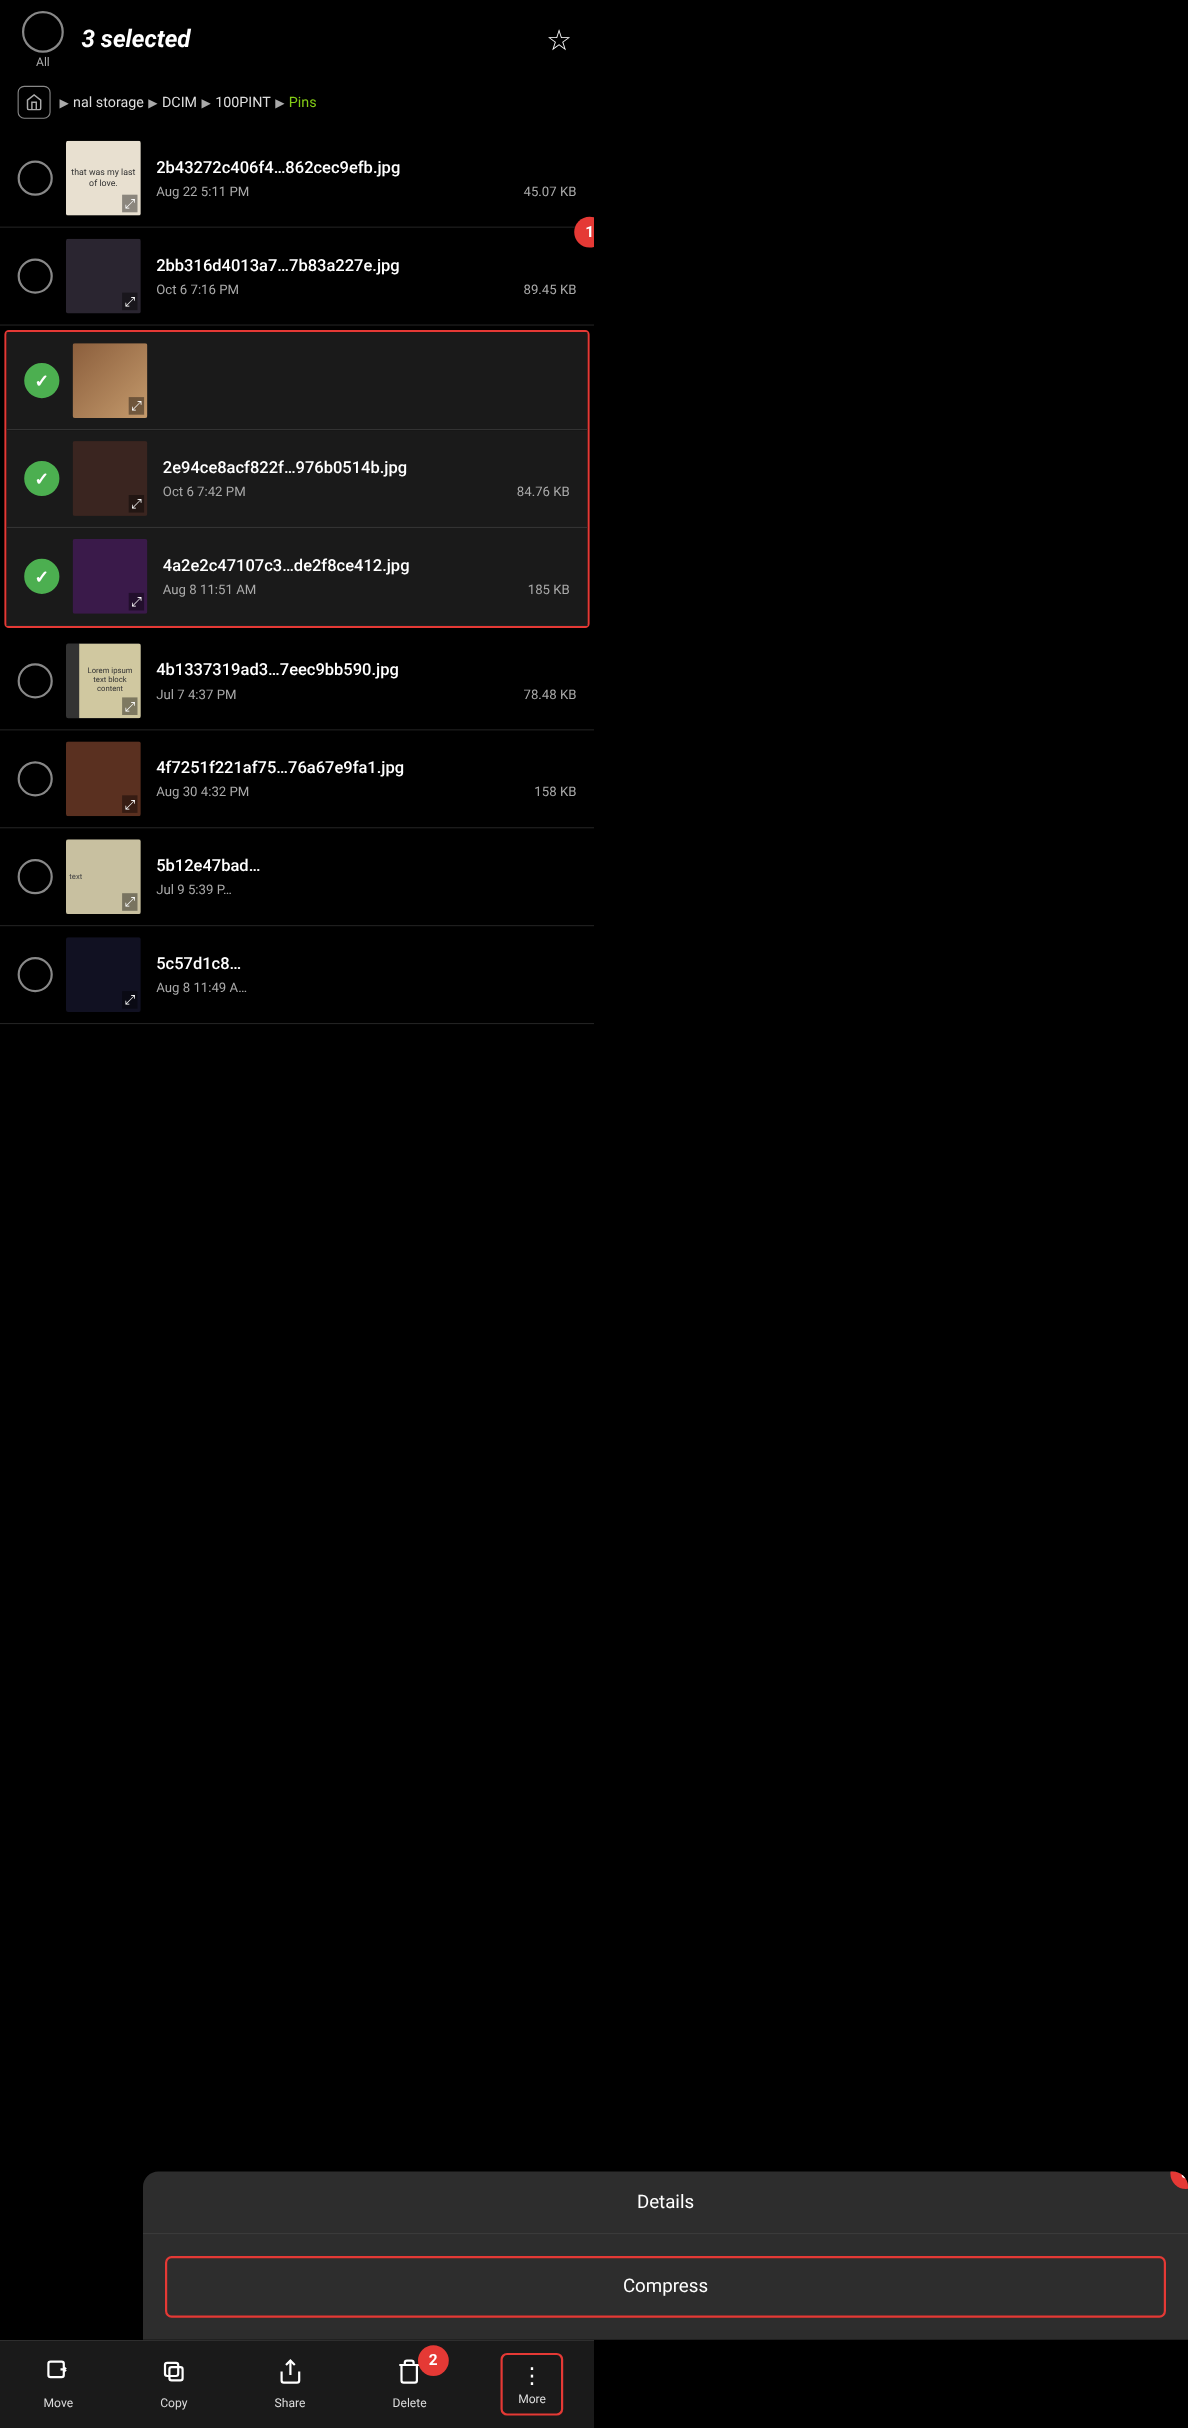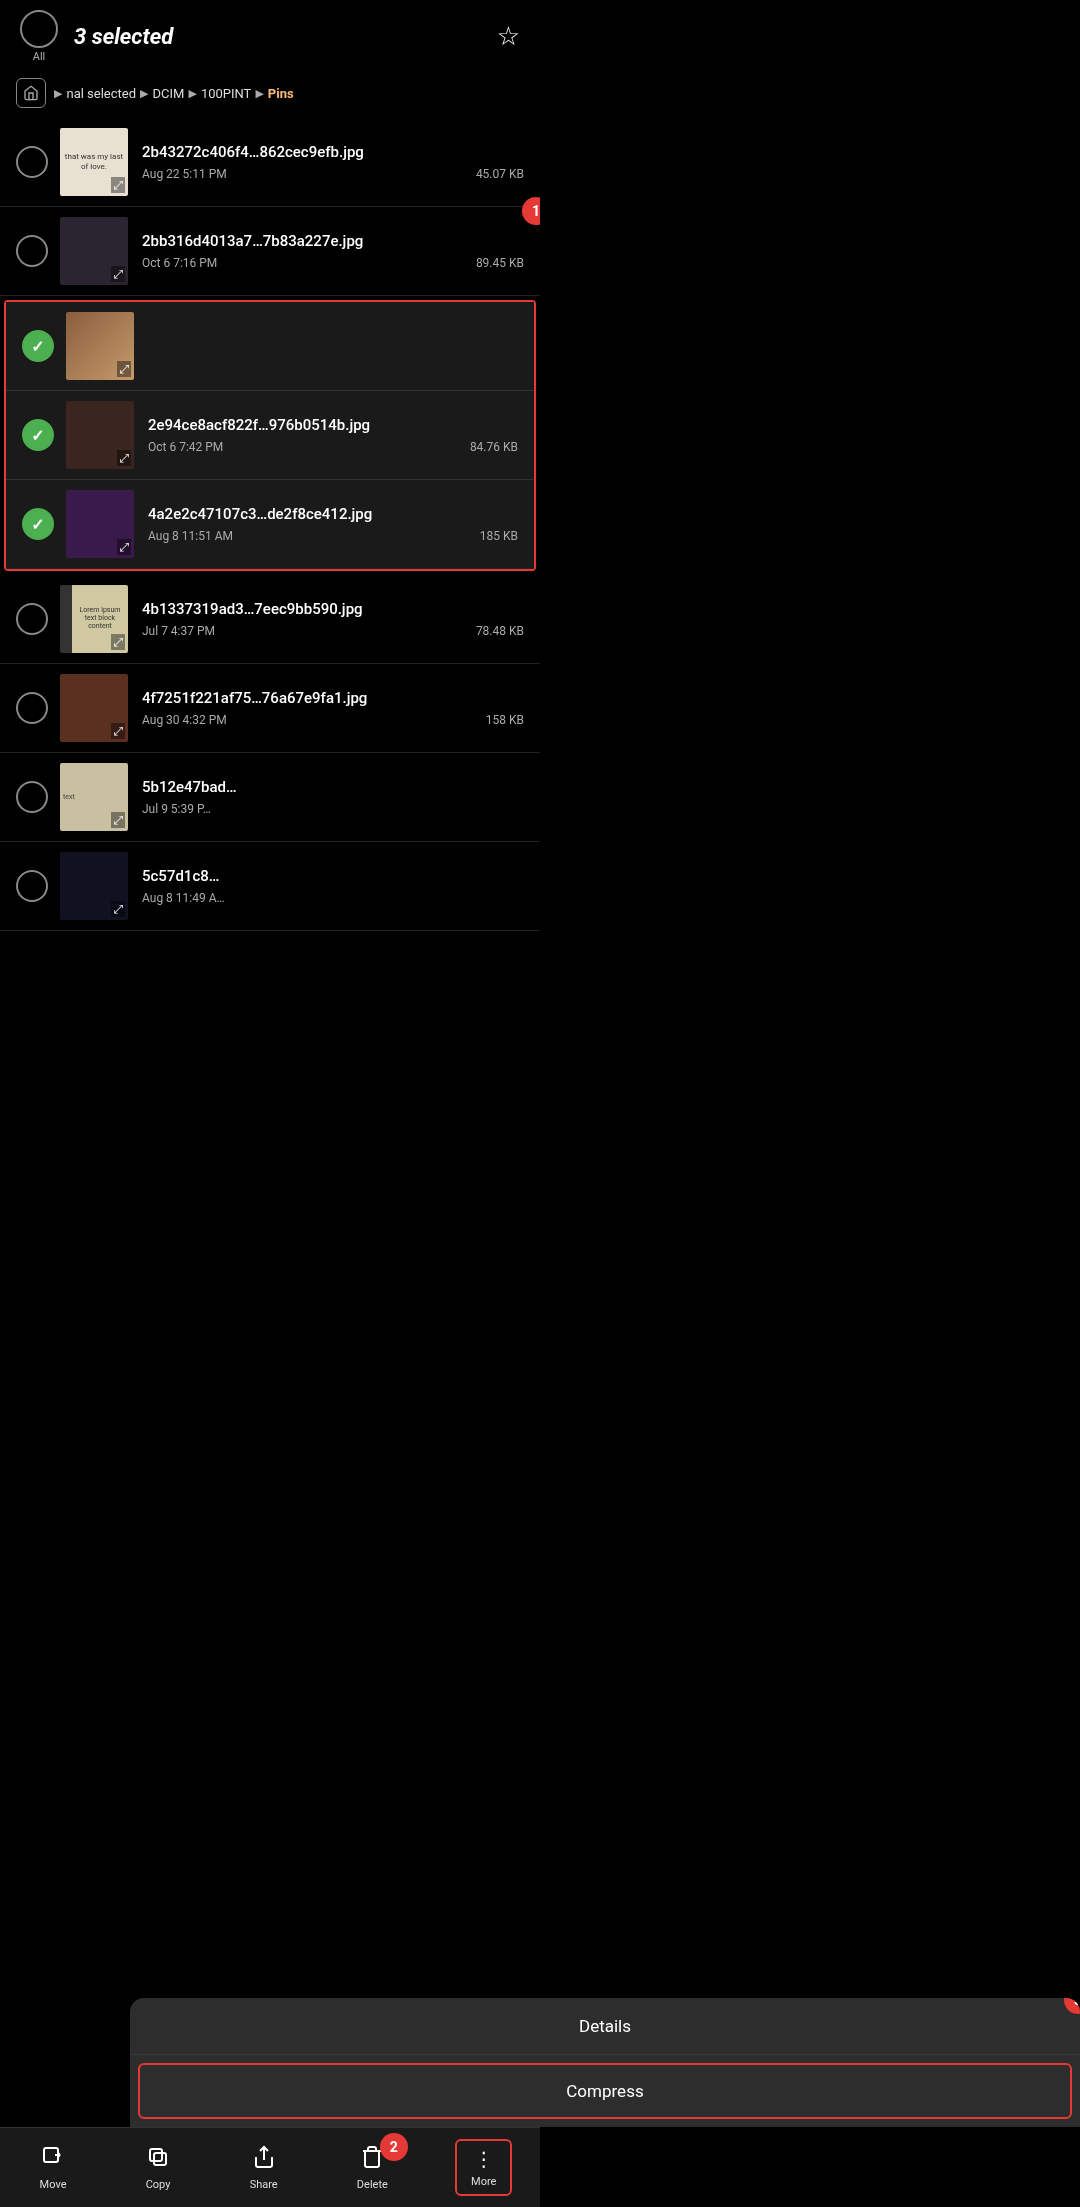--- a/index.html
+++ b/index.html
@@ -278,7 +278,7 @@
     </svg>
   </div>
   <span class="breadcrumb-arrow">▶</span>
-  <span class="breadcrumb-item">nal selected</span>
+  <span class="breadcrumb-item">nal storage</span>
   <span class="breadcrumb-arrow">▶</span>
   <span class="breadcrumb-item">DCIM</span>
   <span class="breadcrumb-arrow">▶</span>

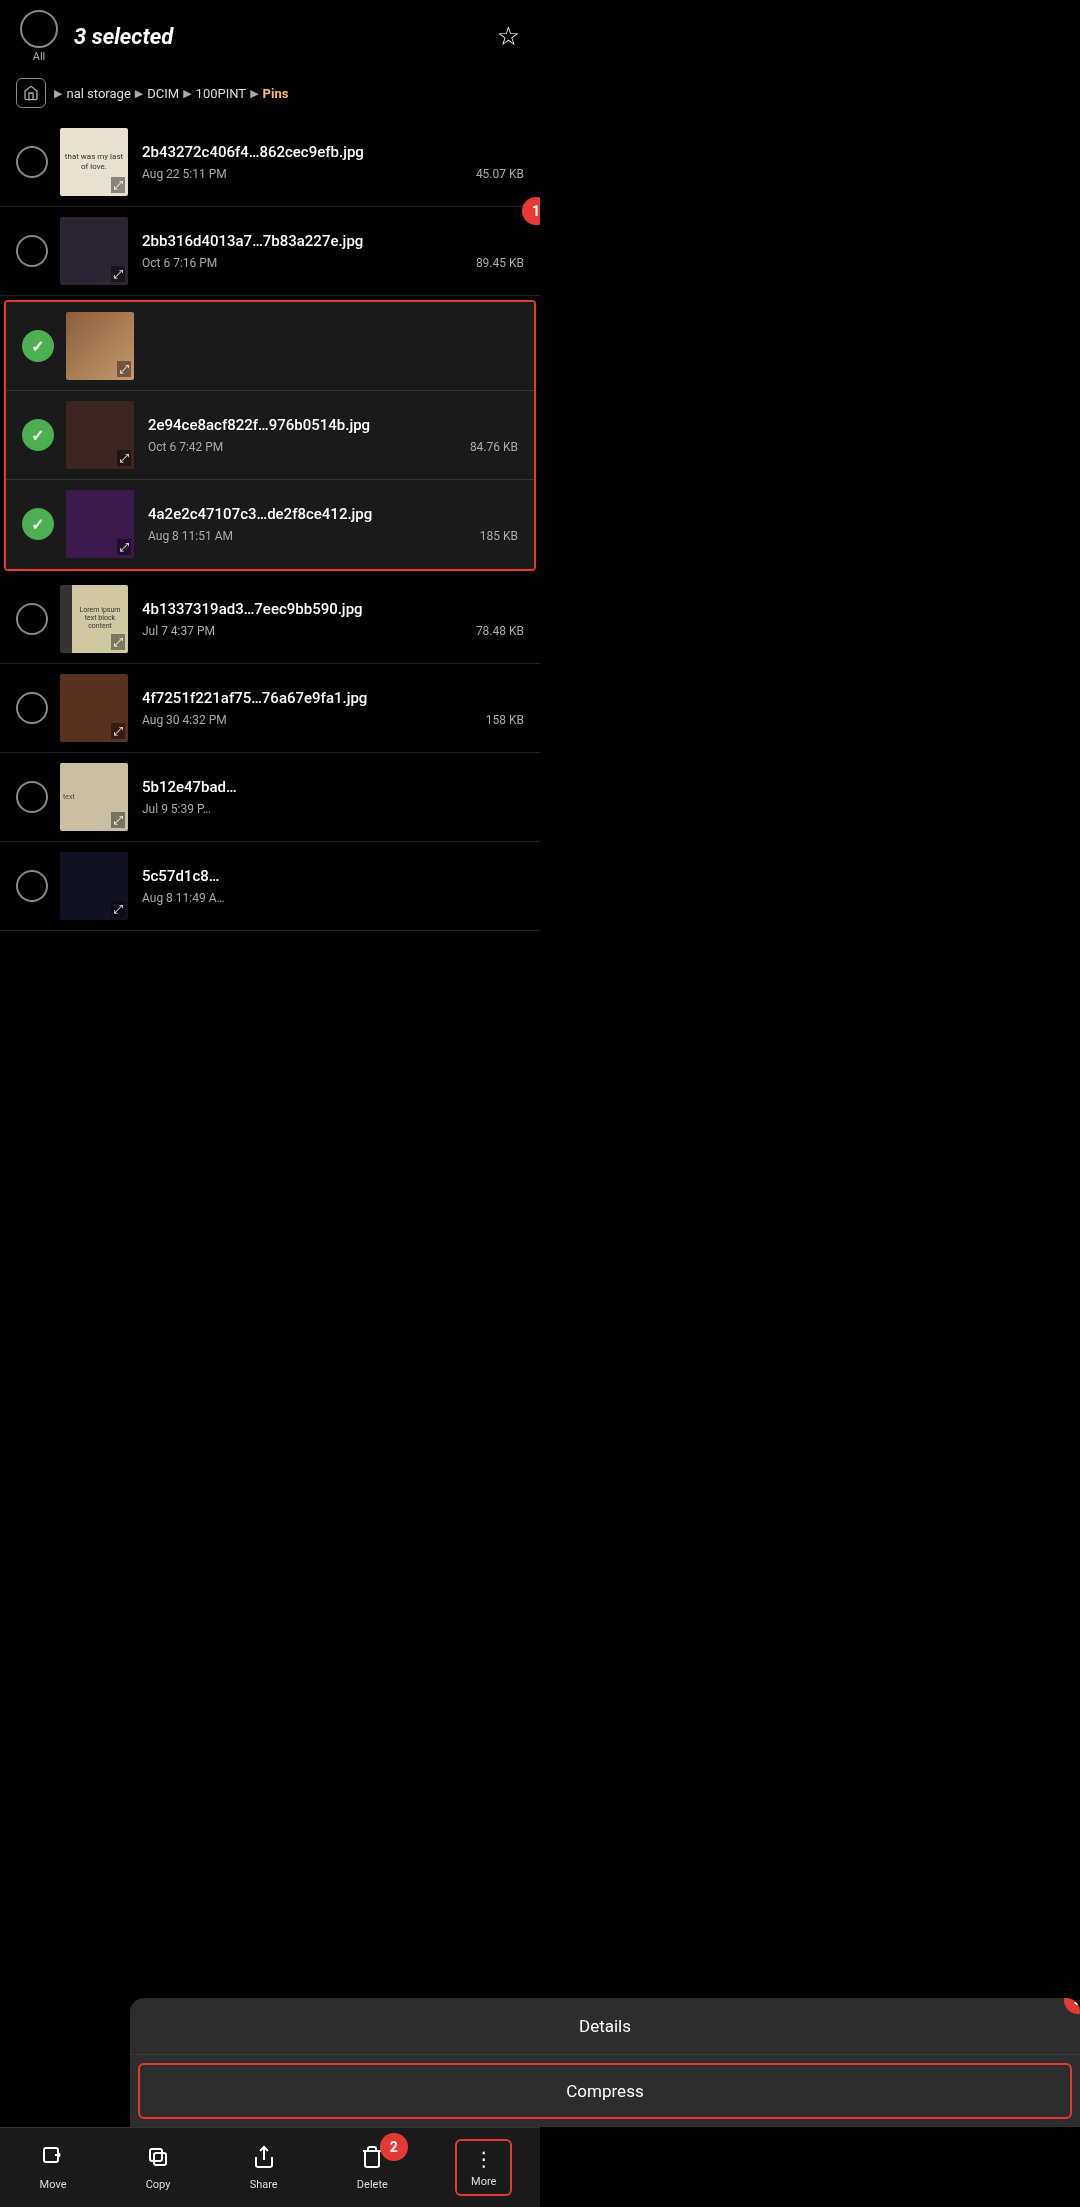--- a/index.html
+++ b/index.html
@@ -80,8 +80,8 @@
       color: #ddd;
     }
     .breadcrumb-item.active {
-      color: #fdba74;
-      font-weight: bold;
+      color: #84cc16;
+      font-weight: normal;
     }
     
     .file-list {

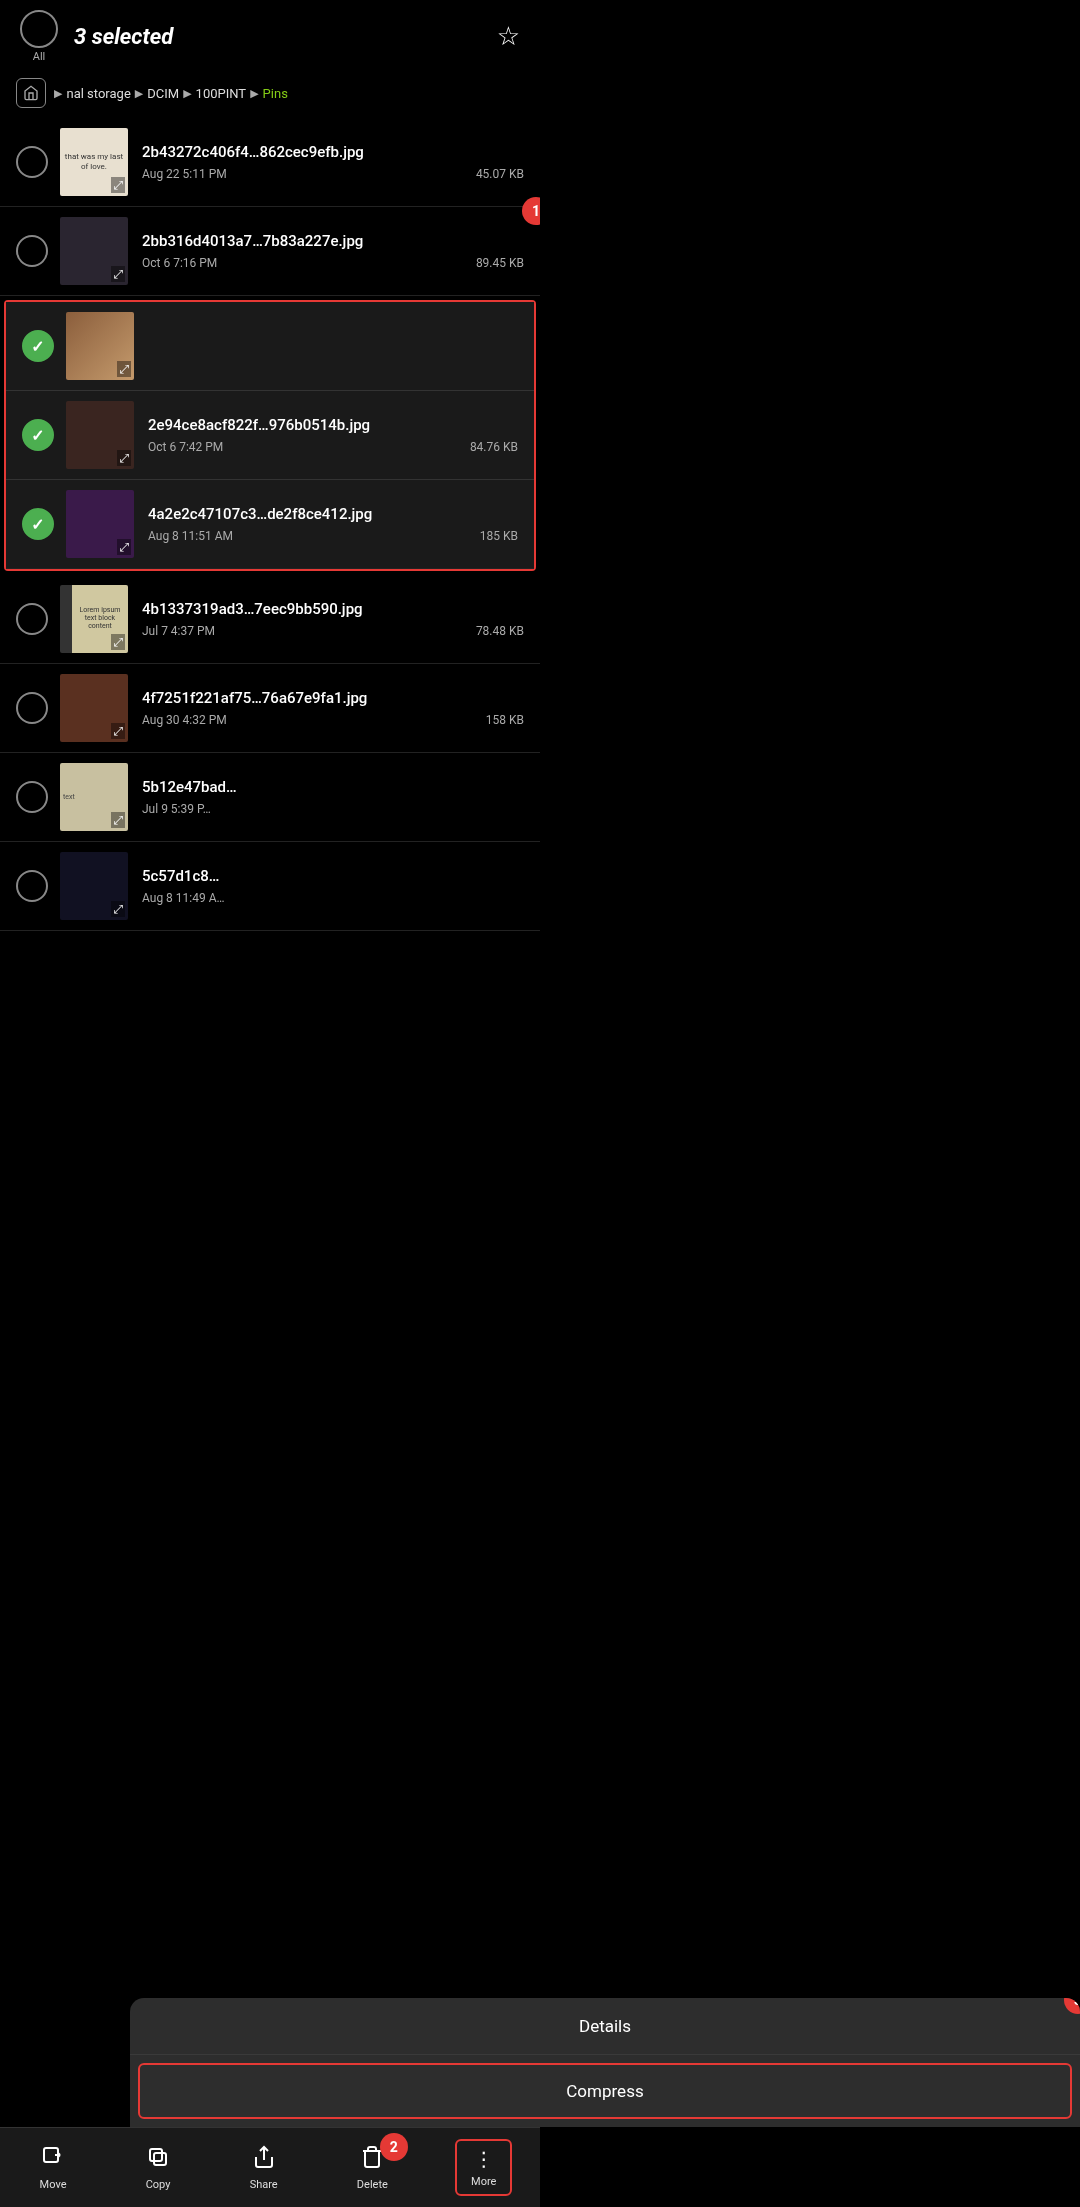--- a/index.html
+++ b/index.html
@@ -431,7 +431,7 @@
     
     <div class="badge" style="right:-12px; top:-12px;">3</div>
   </div>
-  <div style="margin:8px; border:2px solid #e53935; border-radius:6px; text-align:center; padding:16px 24px; font-size:17px; cursor:pointer; background:#2d2d2d;">
+  <div style="margin:20px; border:2px solid #e53935; border-radius:6px; text-align:center; padding:16px 24px; font-size:17px; cursor:pointer; background:#2d2d2d;">
     <span>Compress</span>
   </div>
 </div>

